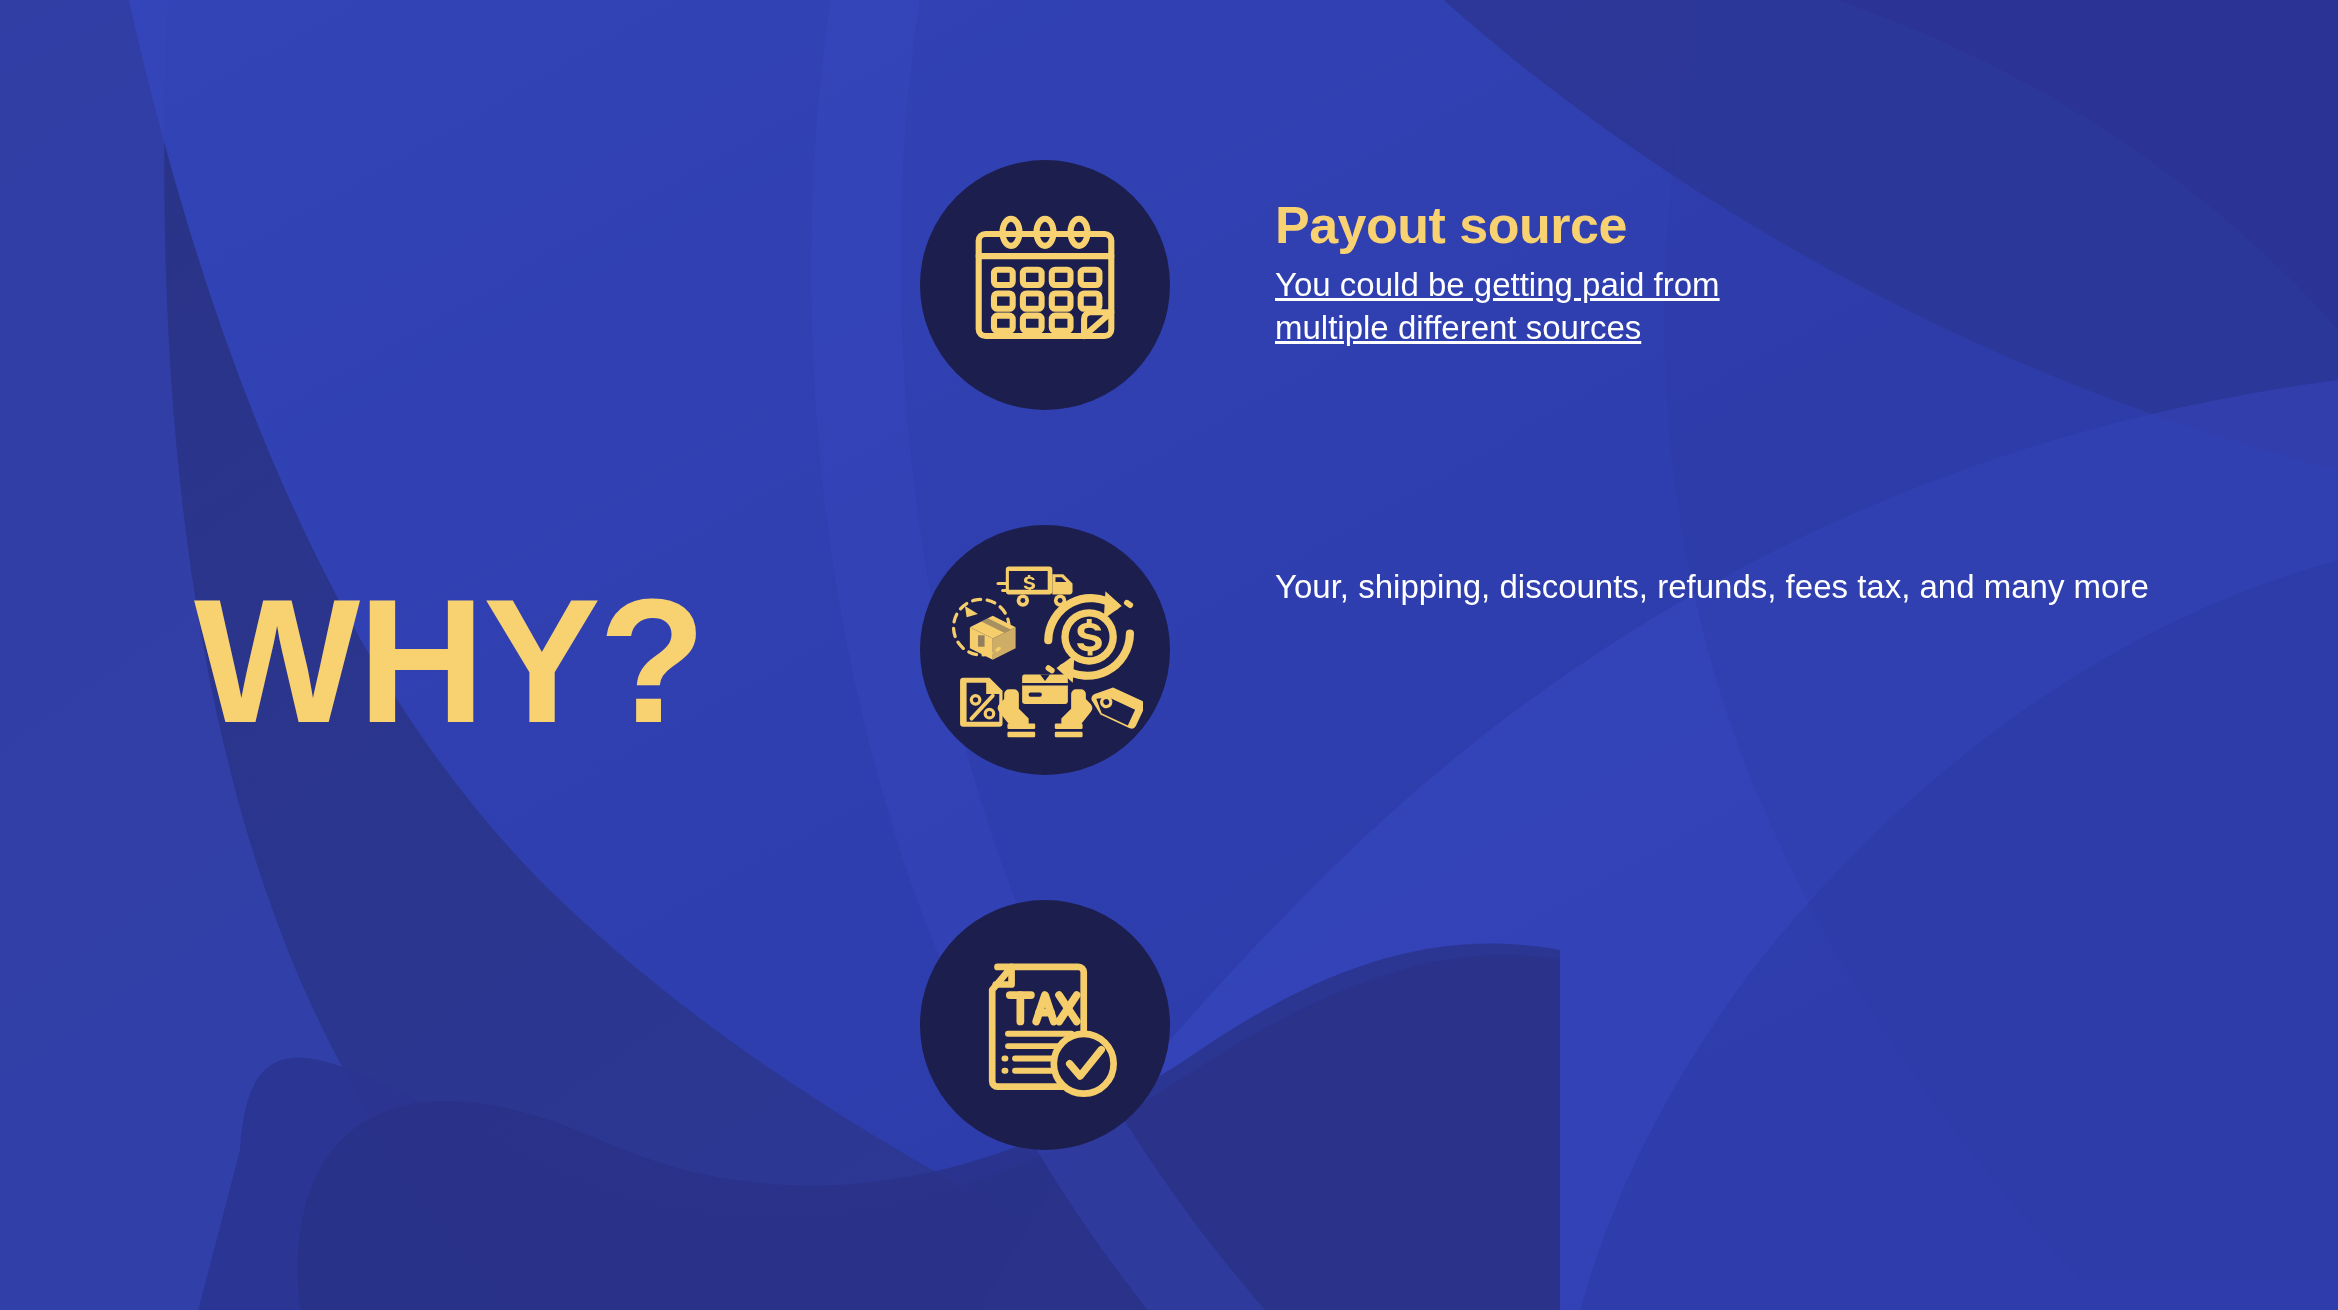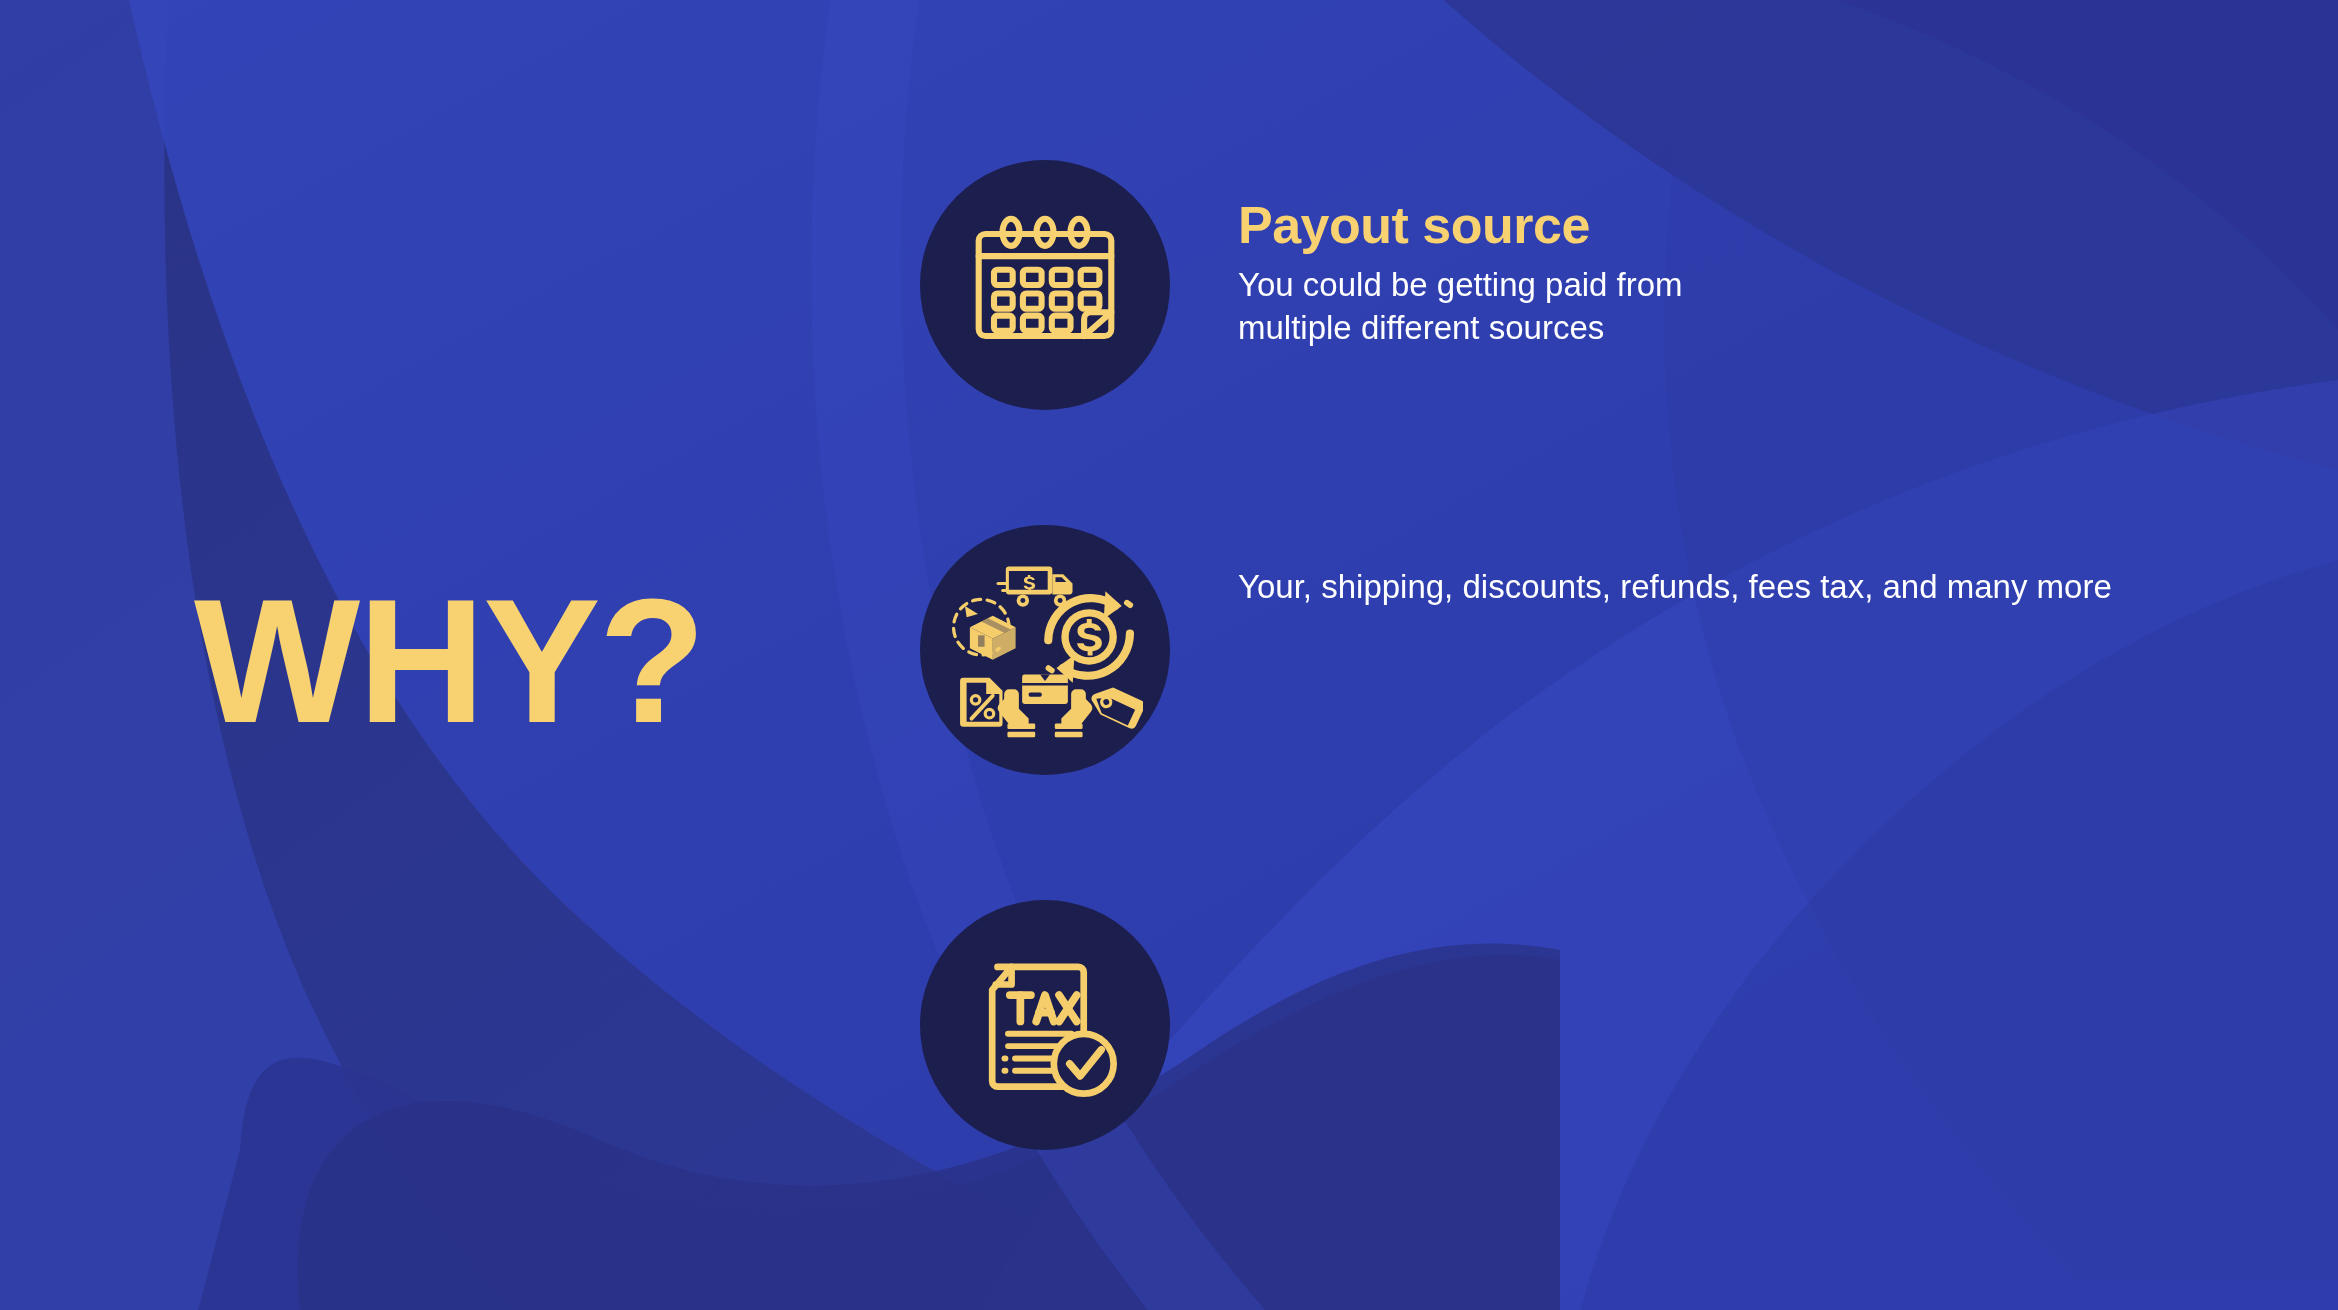--- a/index.html
+++ b/index.html
@@ -66,7 +66,7 @@
   .icon-badge svg { display: block; }
 
   .row-text {
-    margin-left: 68px;
+    margin-left: 105px;
     padding-top: 38px;
     max-width: 960px;
   }

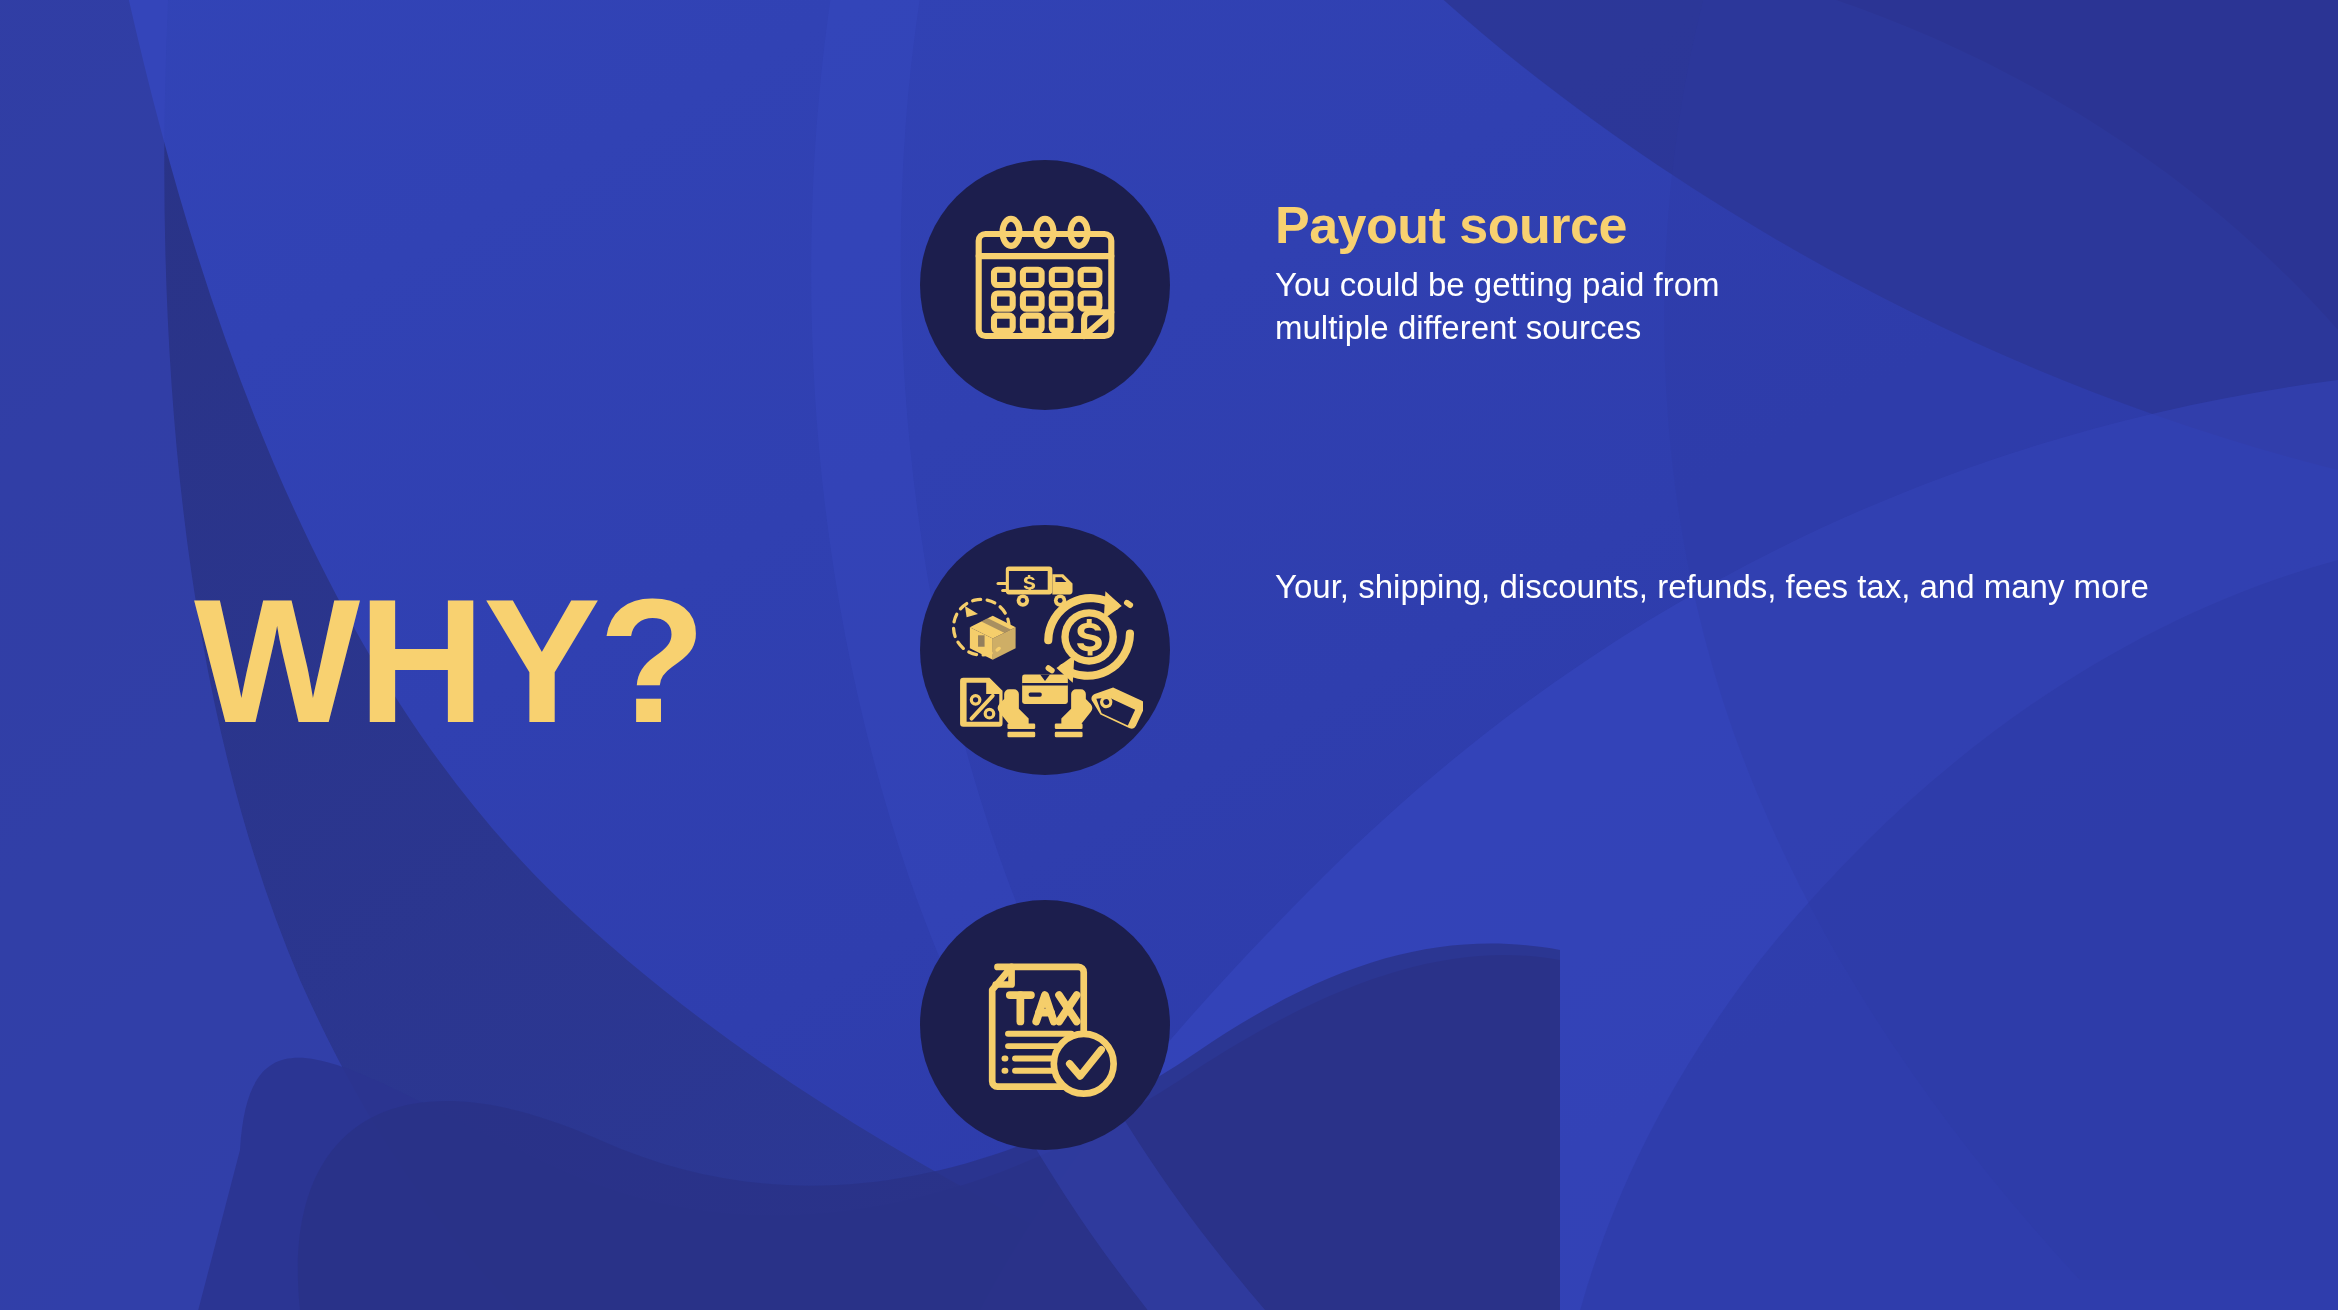--- a/index.html
+++ b/index.html
@@ -92,7 +92,7 @@
   }
   .row-2 .item-body { max-width: 950px; }
   .row-3 .item-body { max-width: 900px; }
-  .row-1 .item-body { max-width: 540px; }
+  .row-1 .item-body { max-width: 540px; text-decoration: underline; }
 </style>
 </head>
 <body>

